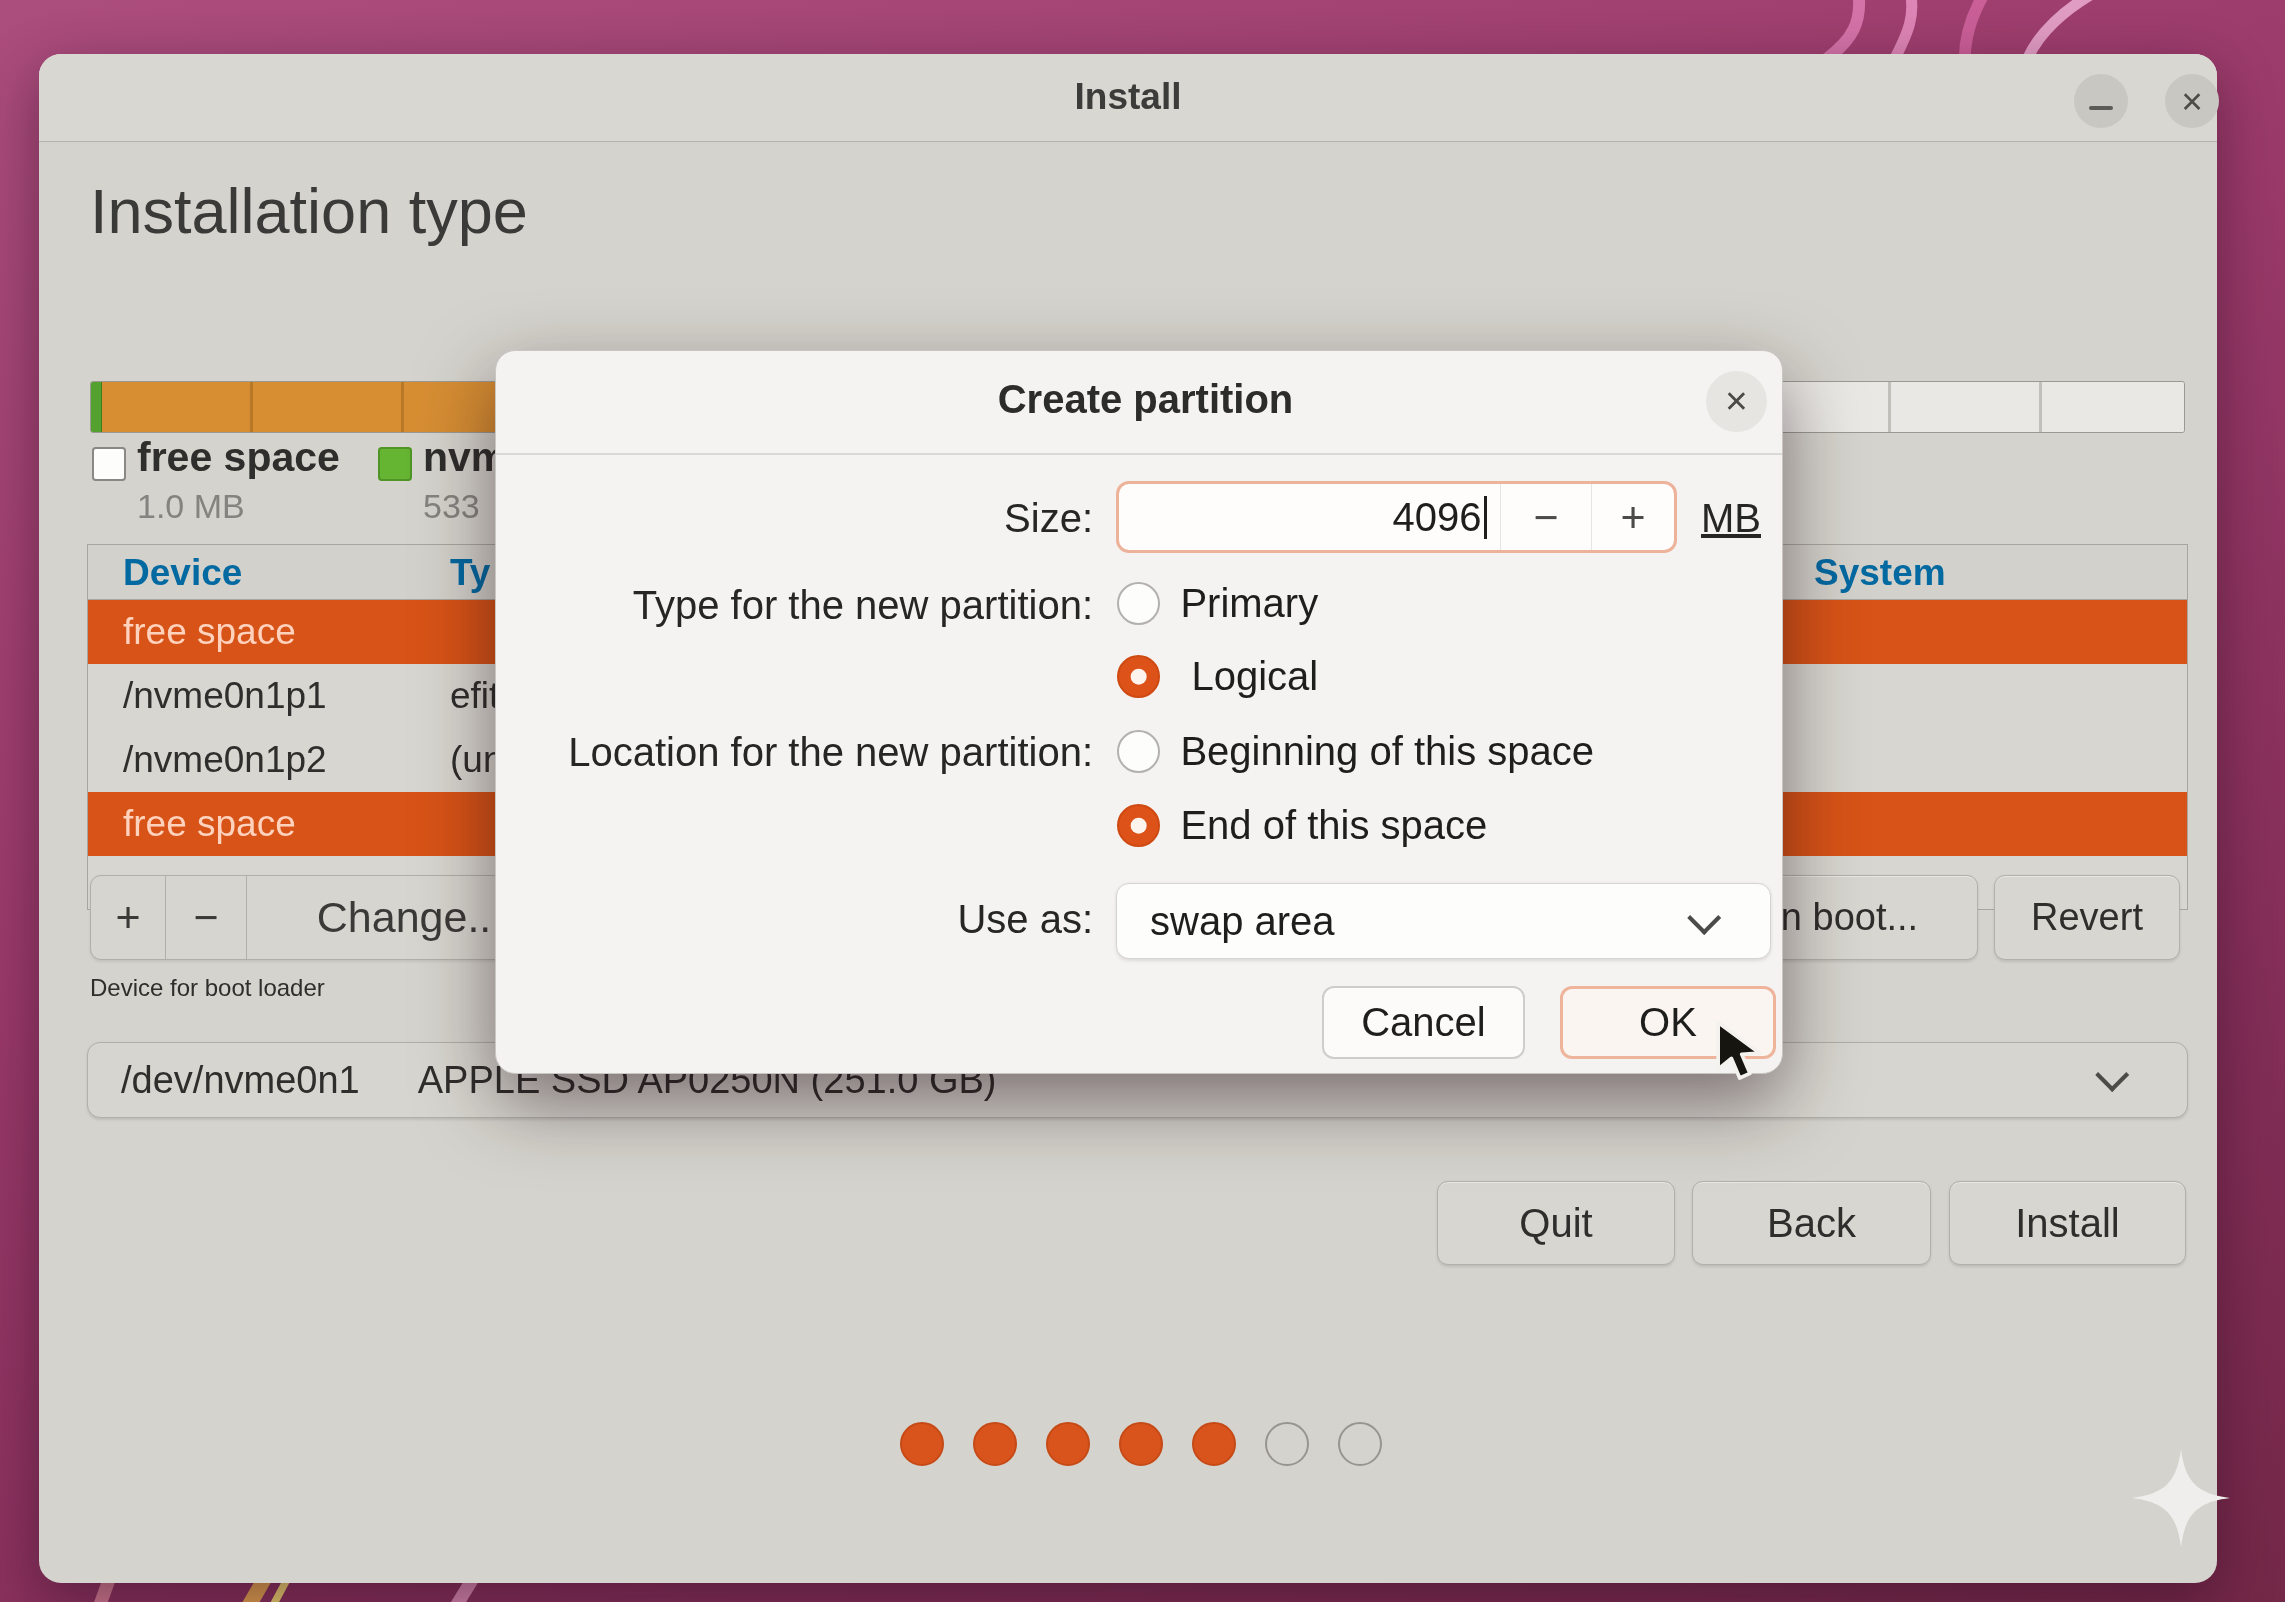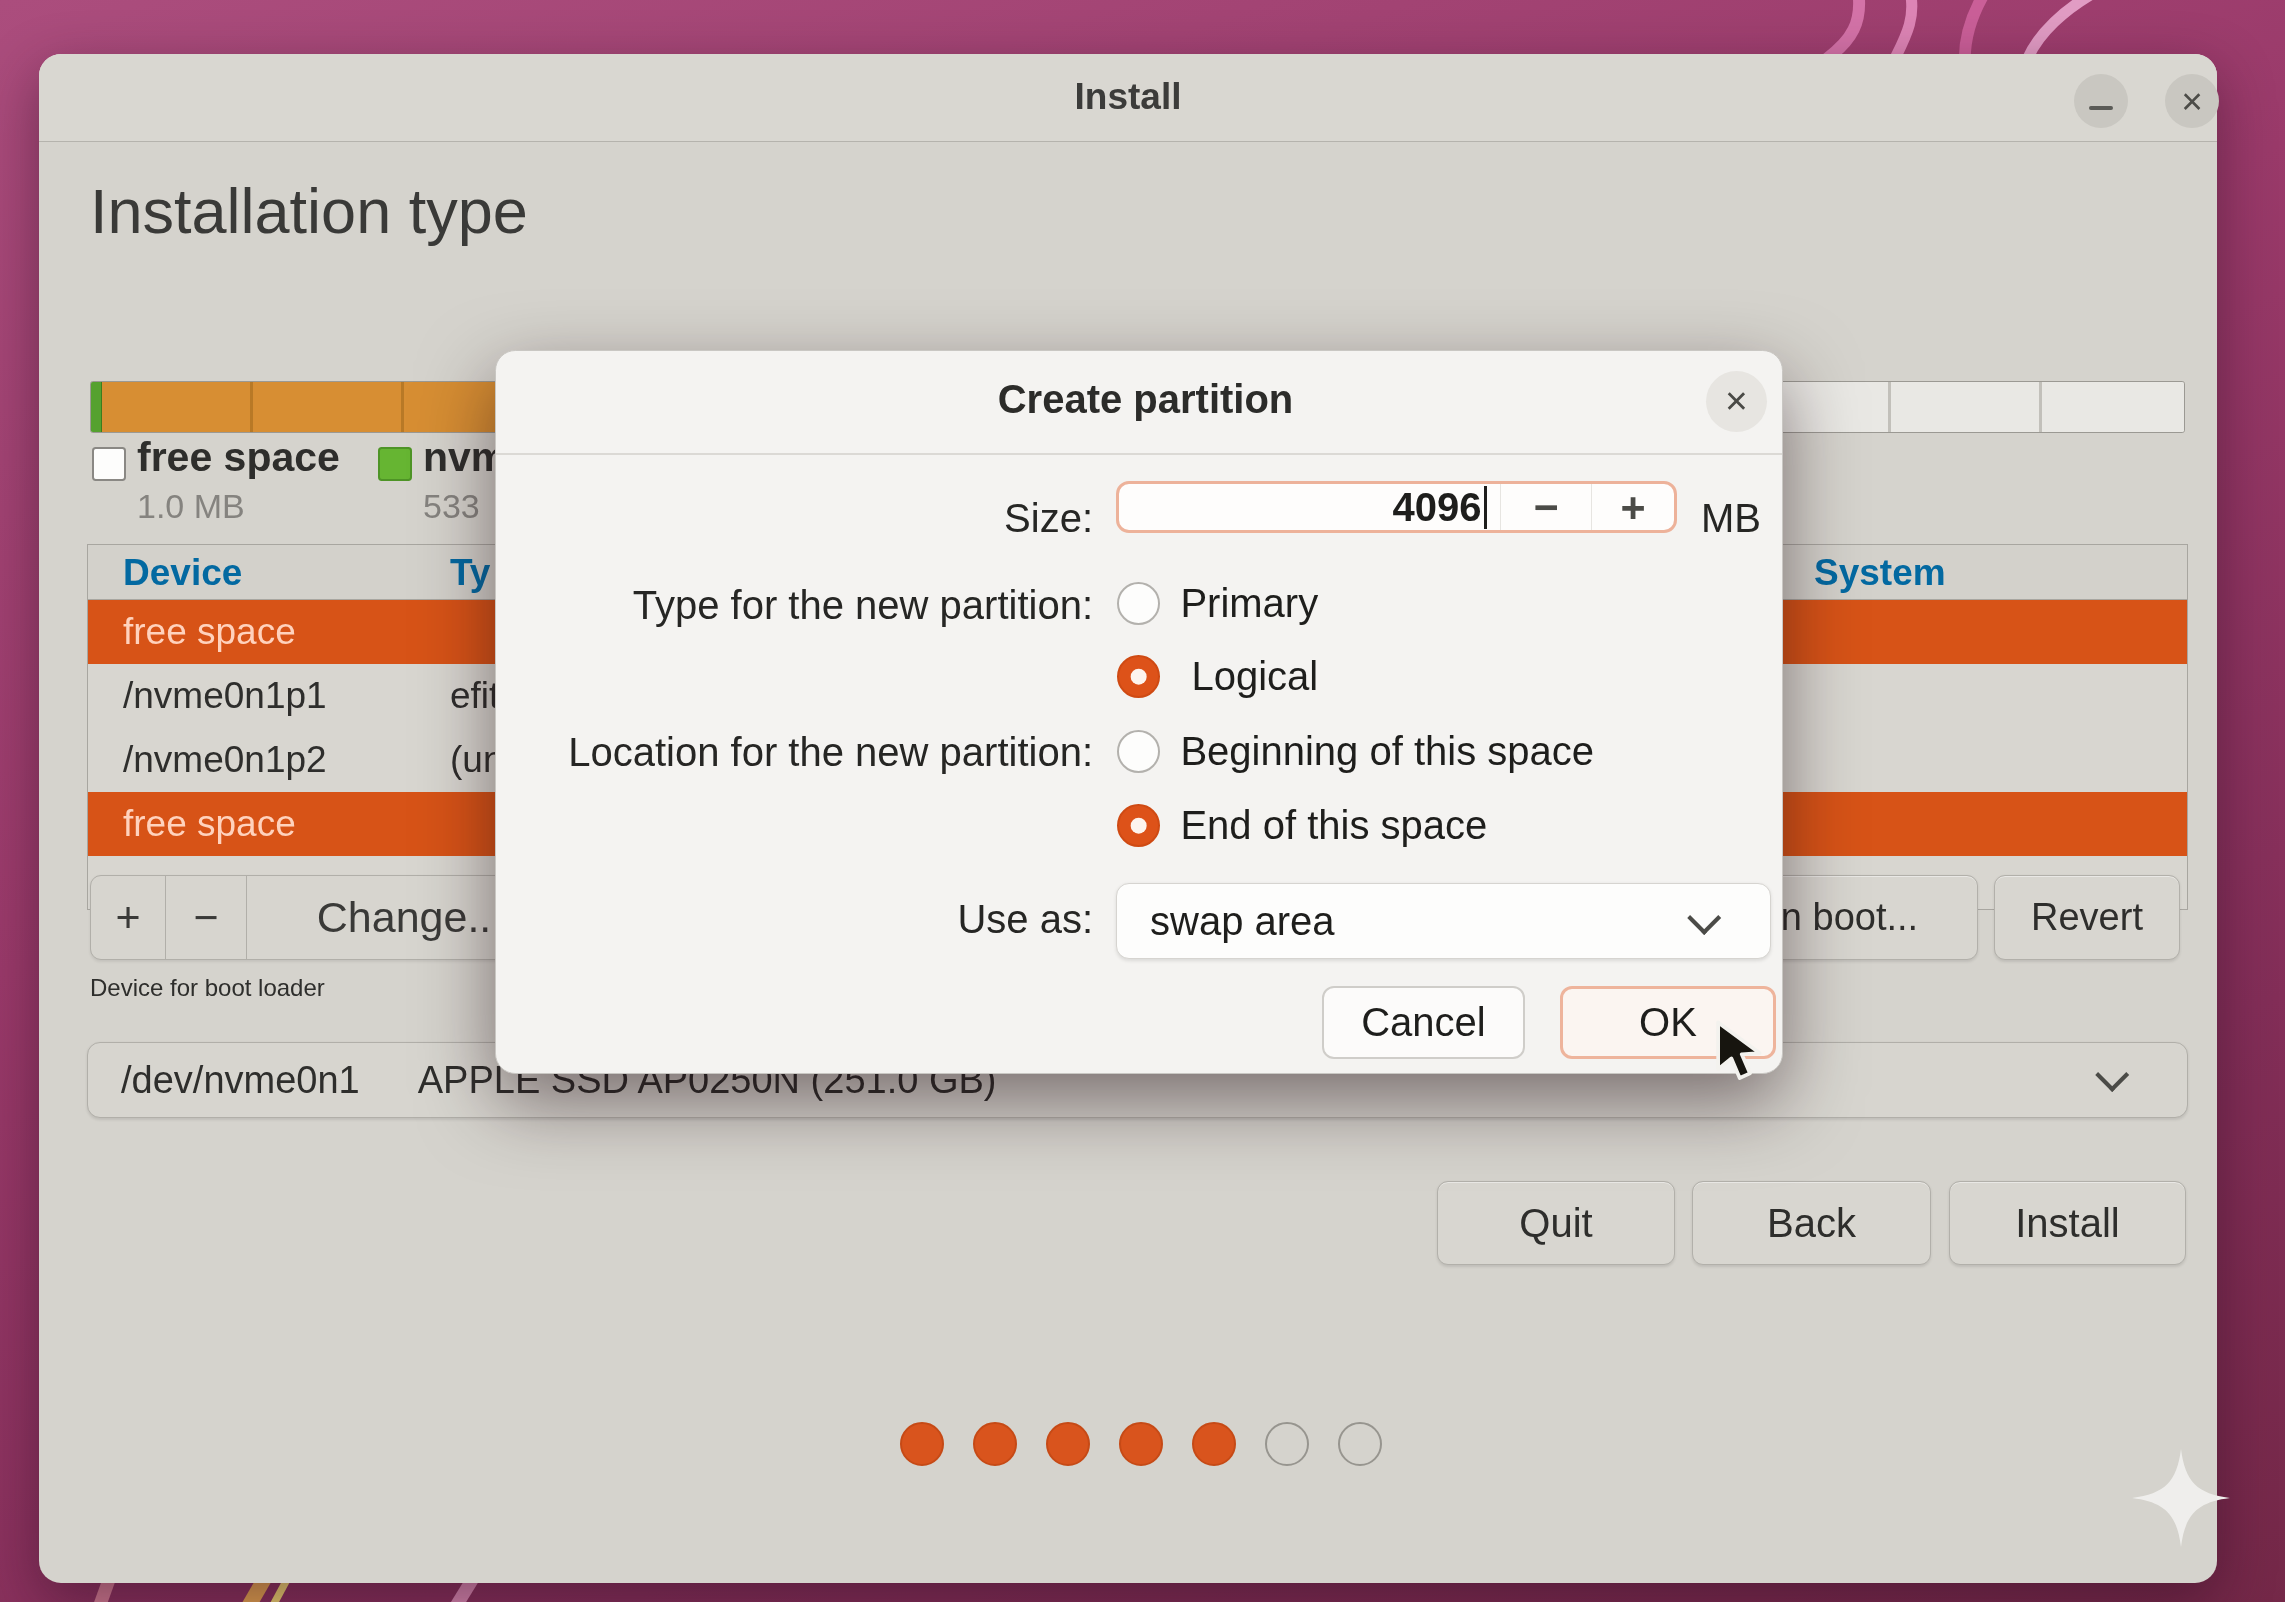--- a/index.html
+++ b/index.html
@@ -141,9 +141,9 @@
   #lbl-useas{left:22px;top:546px;}
   
   #spinbox{
-    position:absolute;left:620px;top:130px;width:561px;height:52px;
+    position:absolute;left:620px;top:130px;width:561px;height:72px;
     background:#fefdfc;border:3.7px solid #edb29a;border-radius:13px;
-    display:flex;box-sizing:border-box;font-weight:bold;
+    display:flex;box-sizing:border-box;
   }
   #spin-value{
     flex:1;display:flex;align-items:center;justify-content:flex-end;

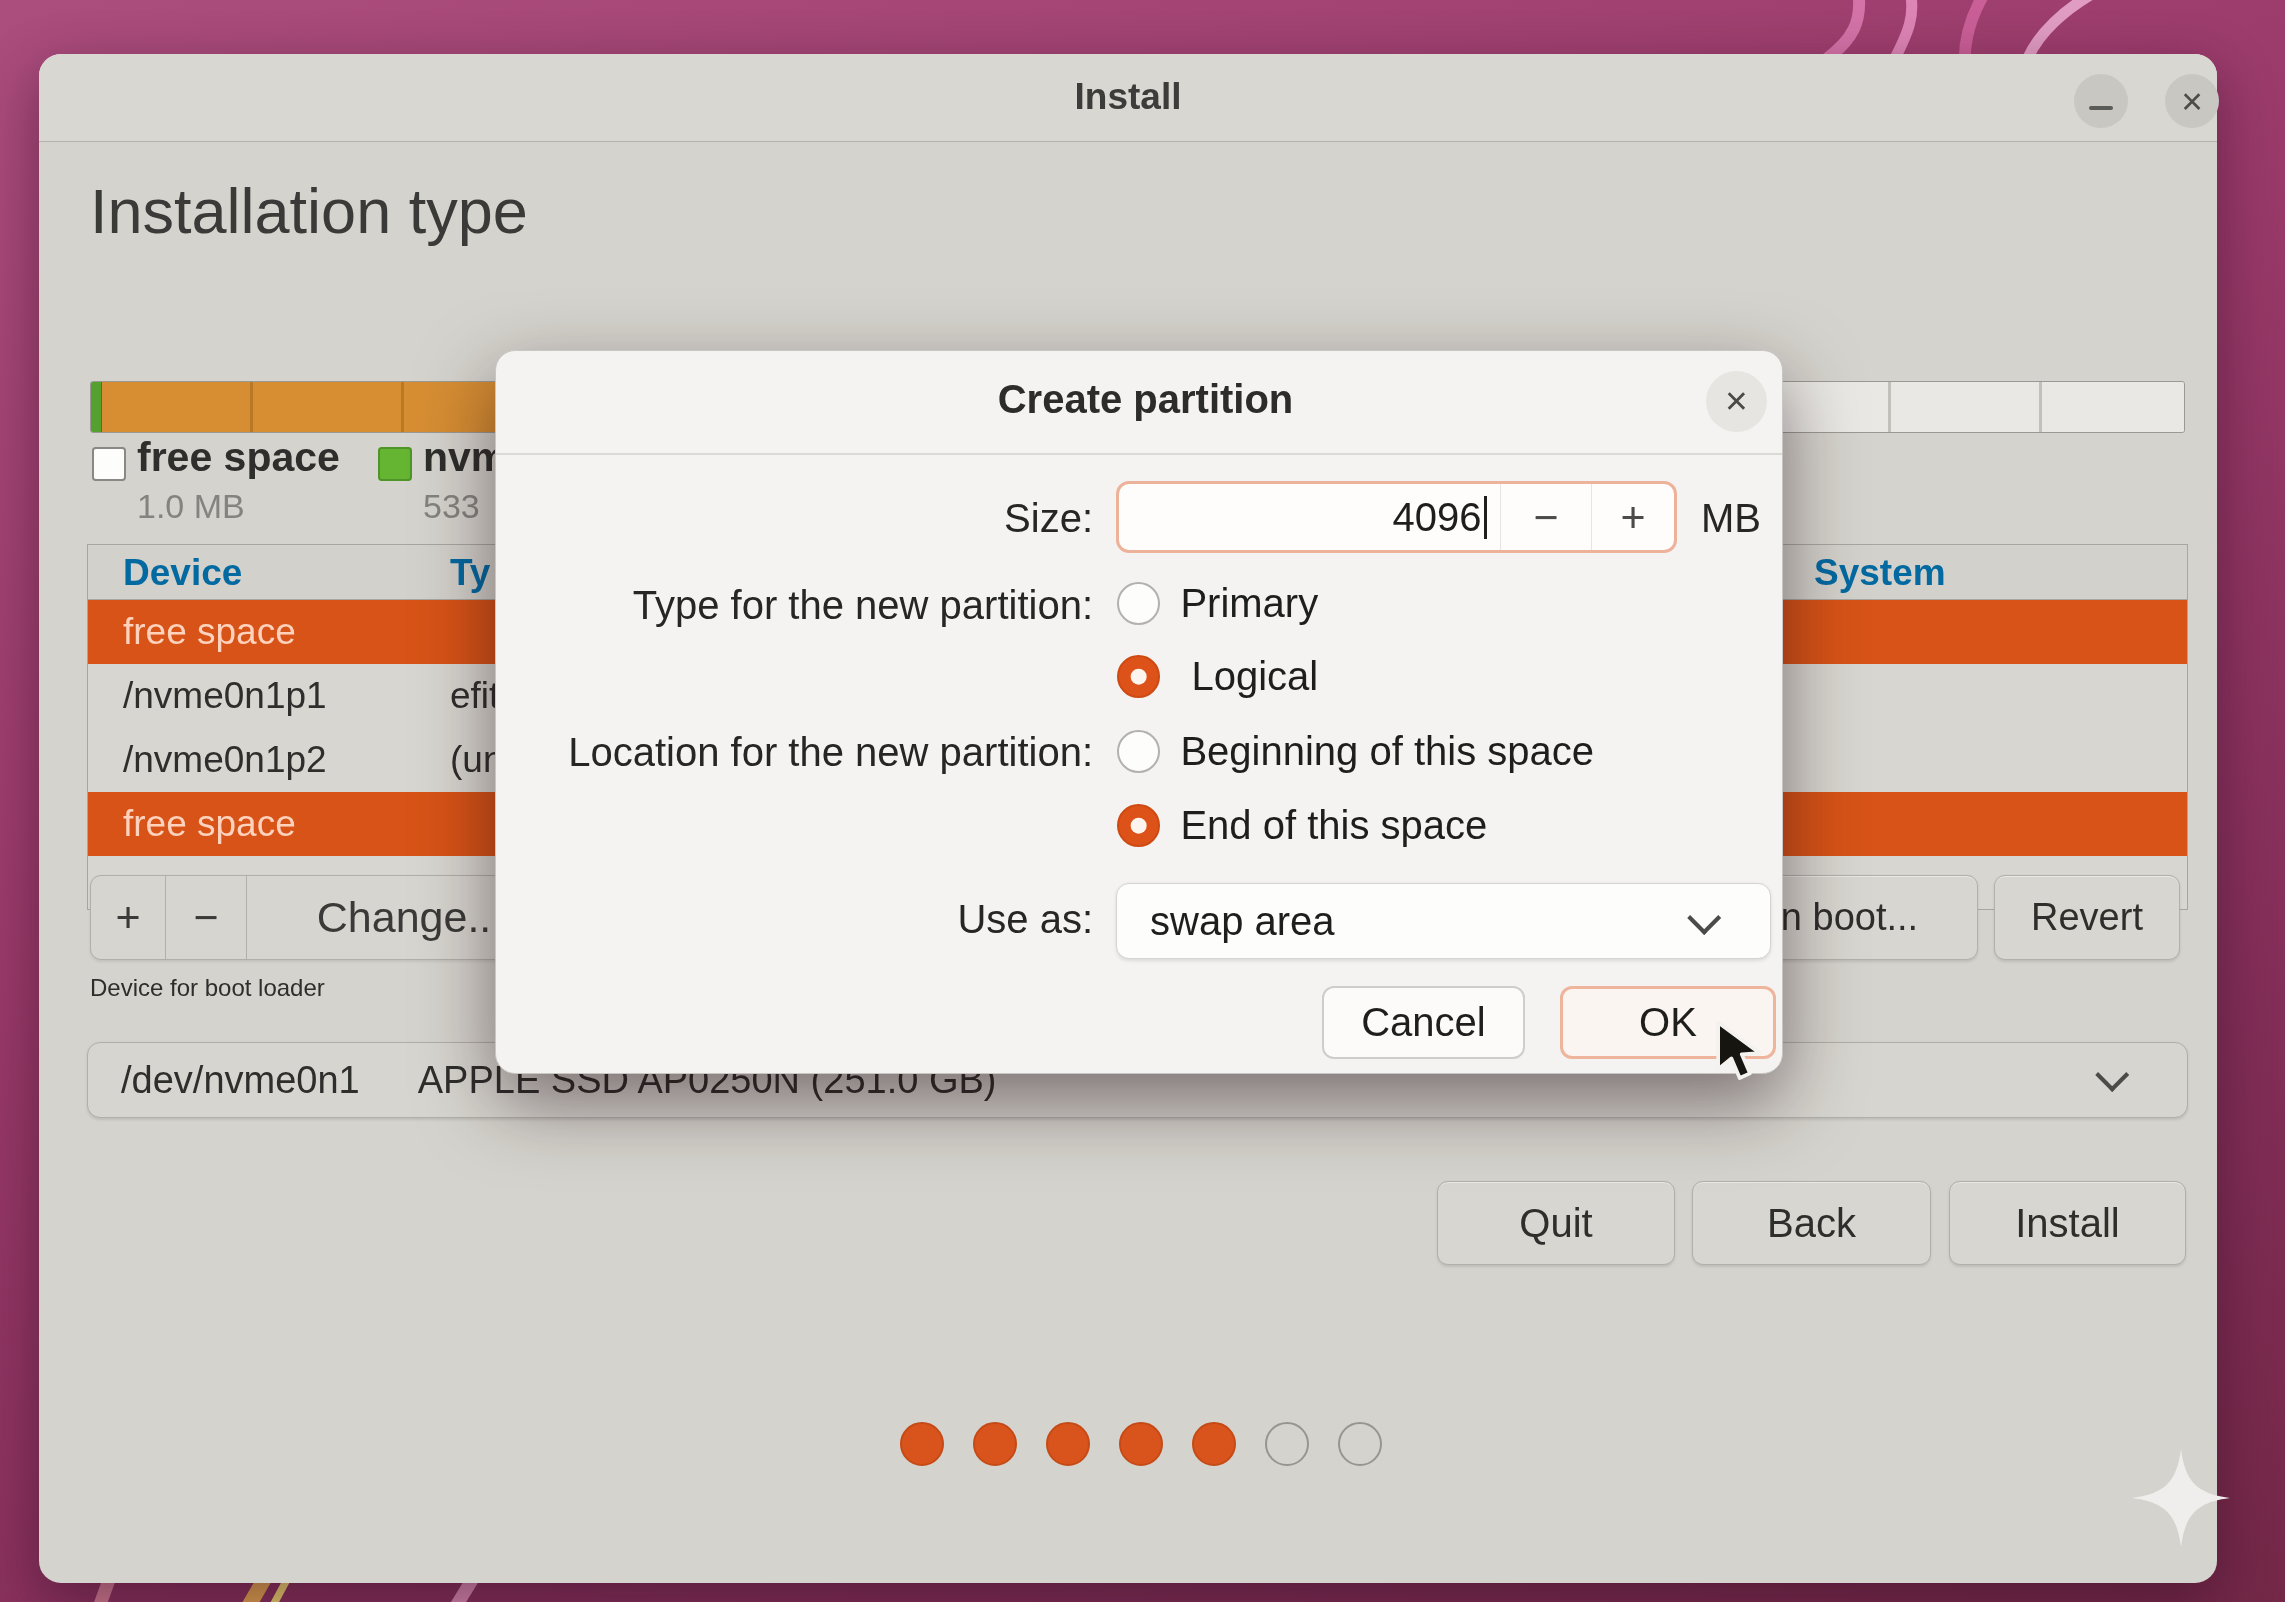--- a/index.html
+++ b/index.html
@@ -153,7 +153,7 @@
   .spin-btn{display:flex;align-items:center;justify-content:center;font-size:43px;color:#4b4b47;border-left:1.9px solid #e7e5e1;}
   #spin-minus{width:90px;}
   #spin-plus{width:82px;}
-  #lbl-mb{position:absolute;left:1205px;top:145px;font-size:40px;color:#262624;}
+  #lbl-mb{position:absolute;left:1205px;top:145px;font-size:40px;color:#262624;text-decoration:underline;}
   
   .radio-row{position:absolute;left:621px;display:flex;align-items:center;}
   #radio-primary{top:230px;} #radio-logical{top:303px;gap:11px;}

